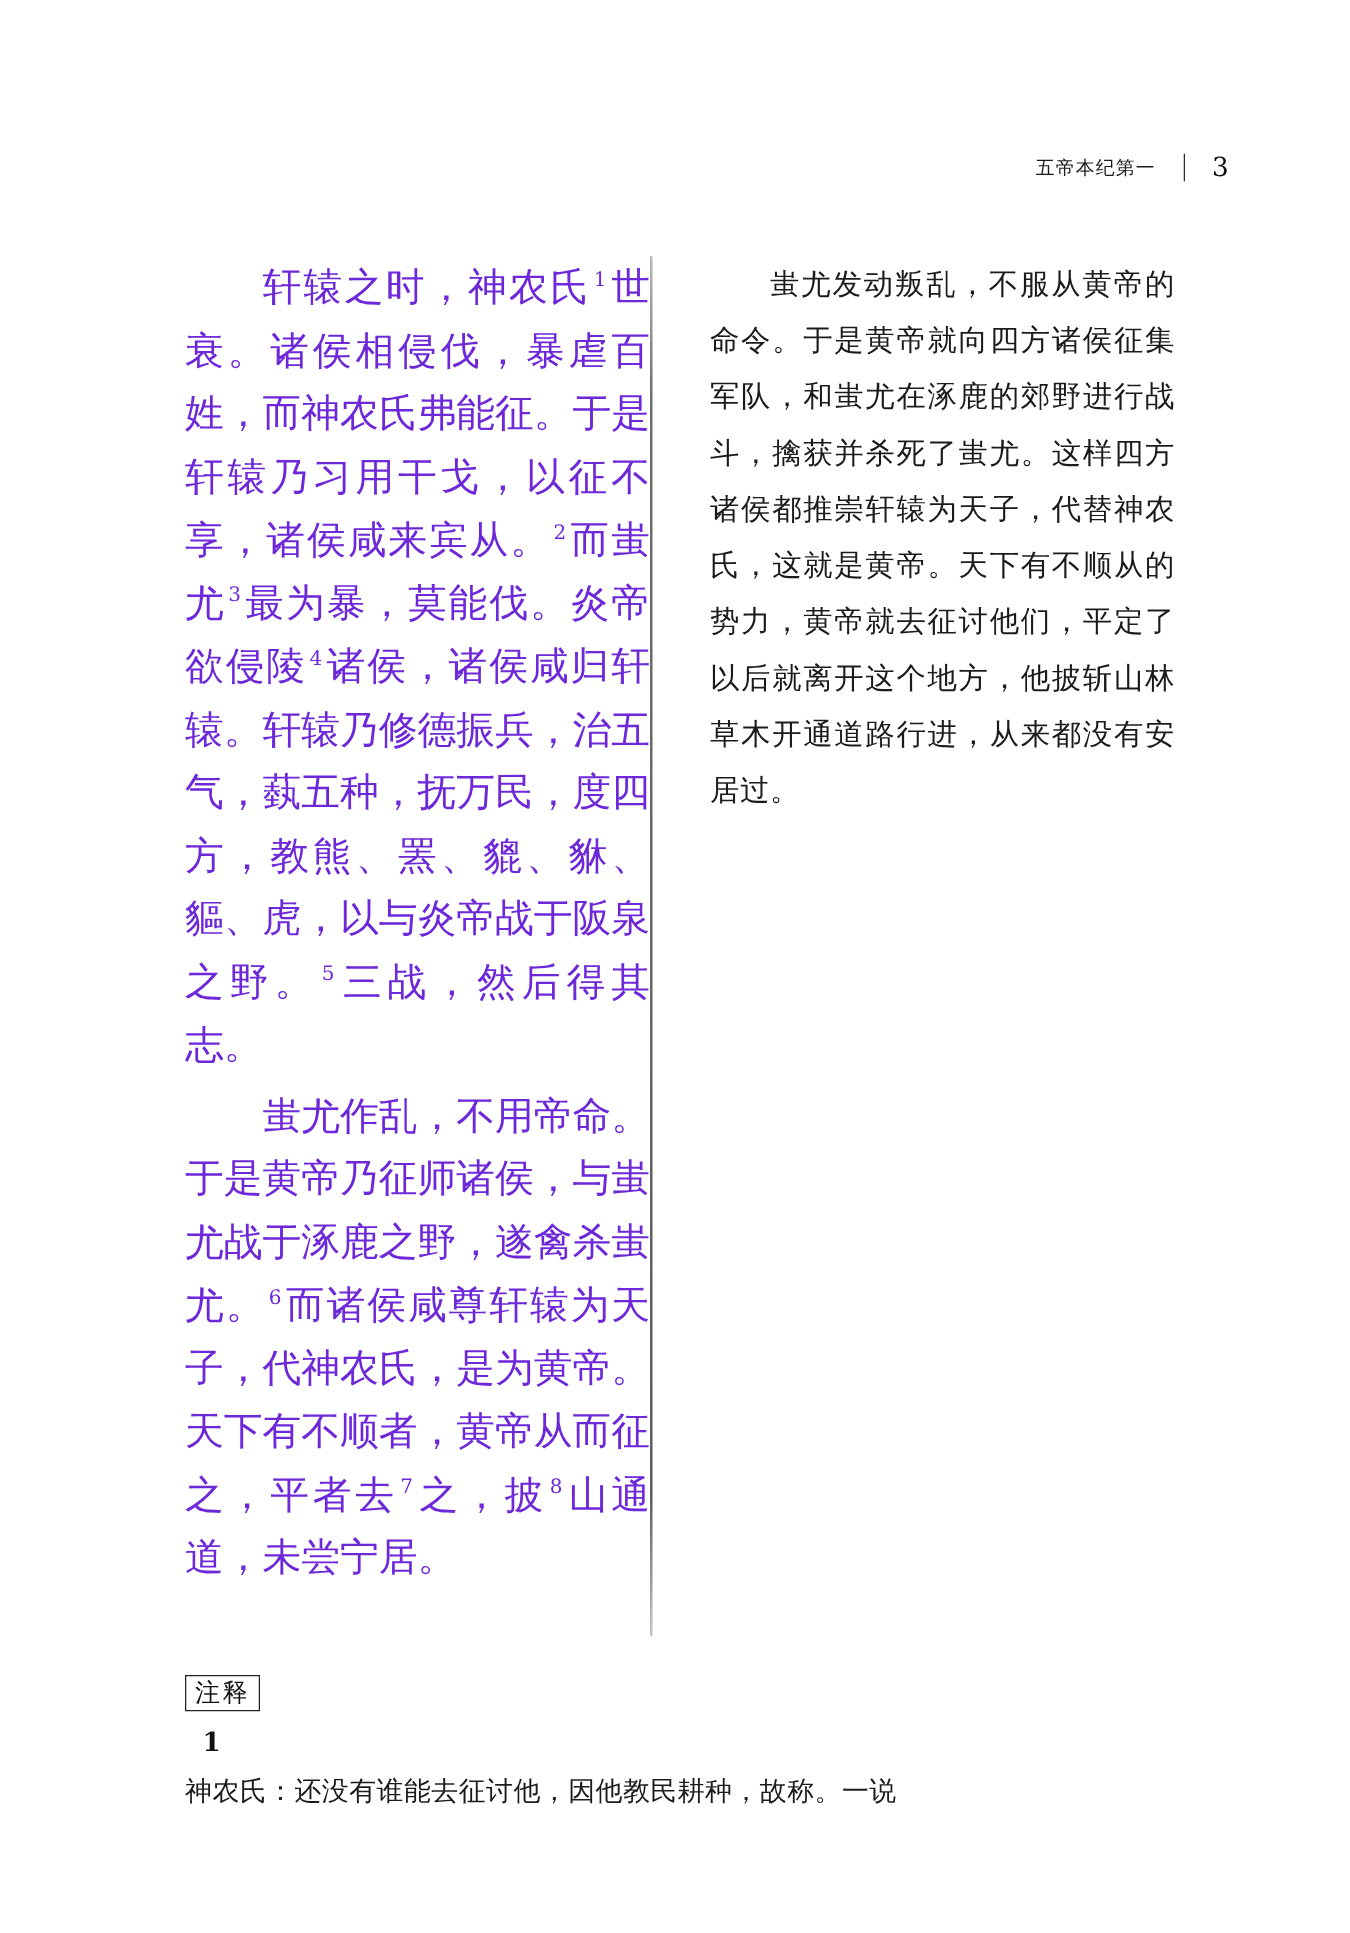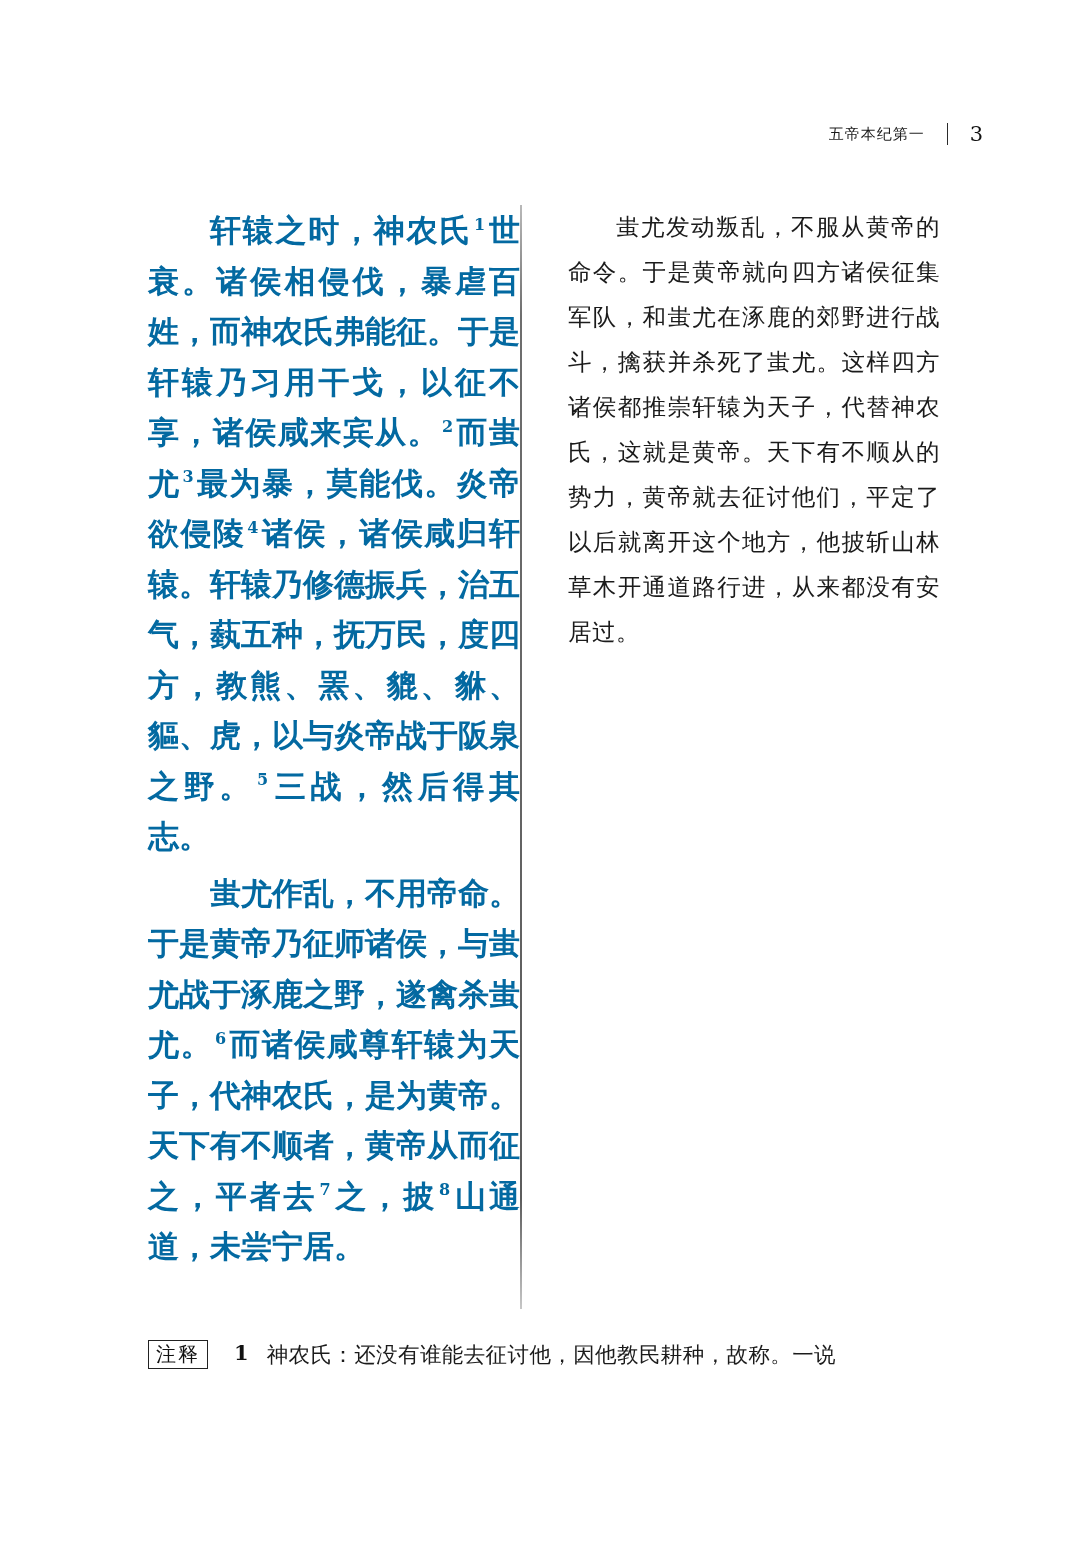--- a/index.html
+++ b/index.html
@@ -79,8 +79,7 @@
     letter-spacing: 0px;
     text-align: justify;
     font-family: "DejaVu Serif", "Liberation Serif", serif;
-    color: #0369a1;
-    font-weight: bold;
+    color: #6d28d9;
   }
   .src sup {
     font-size: 16px;

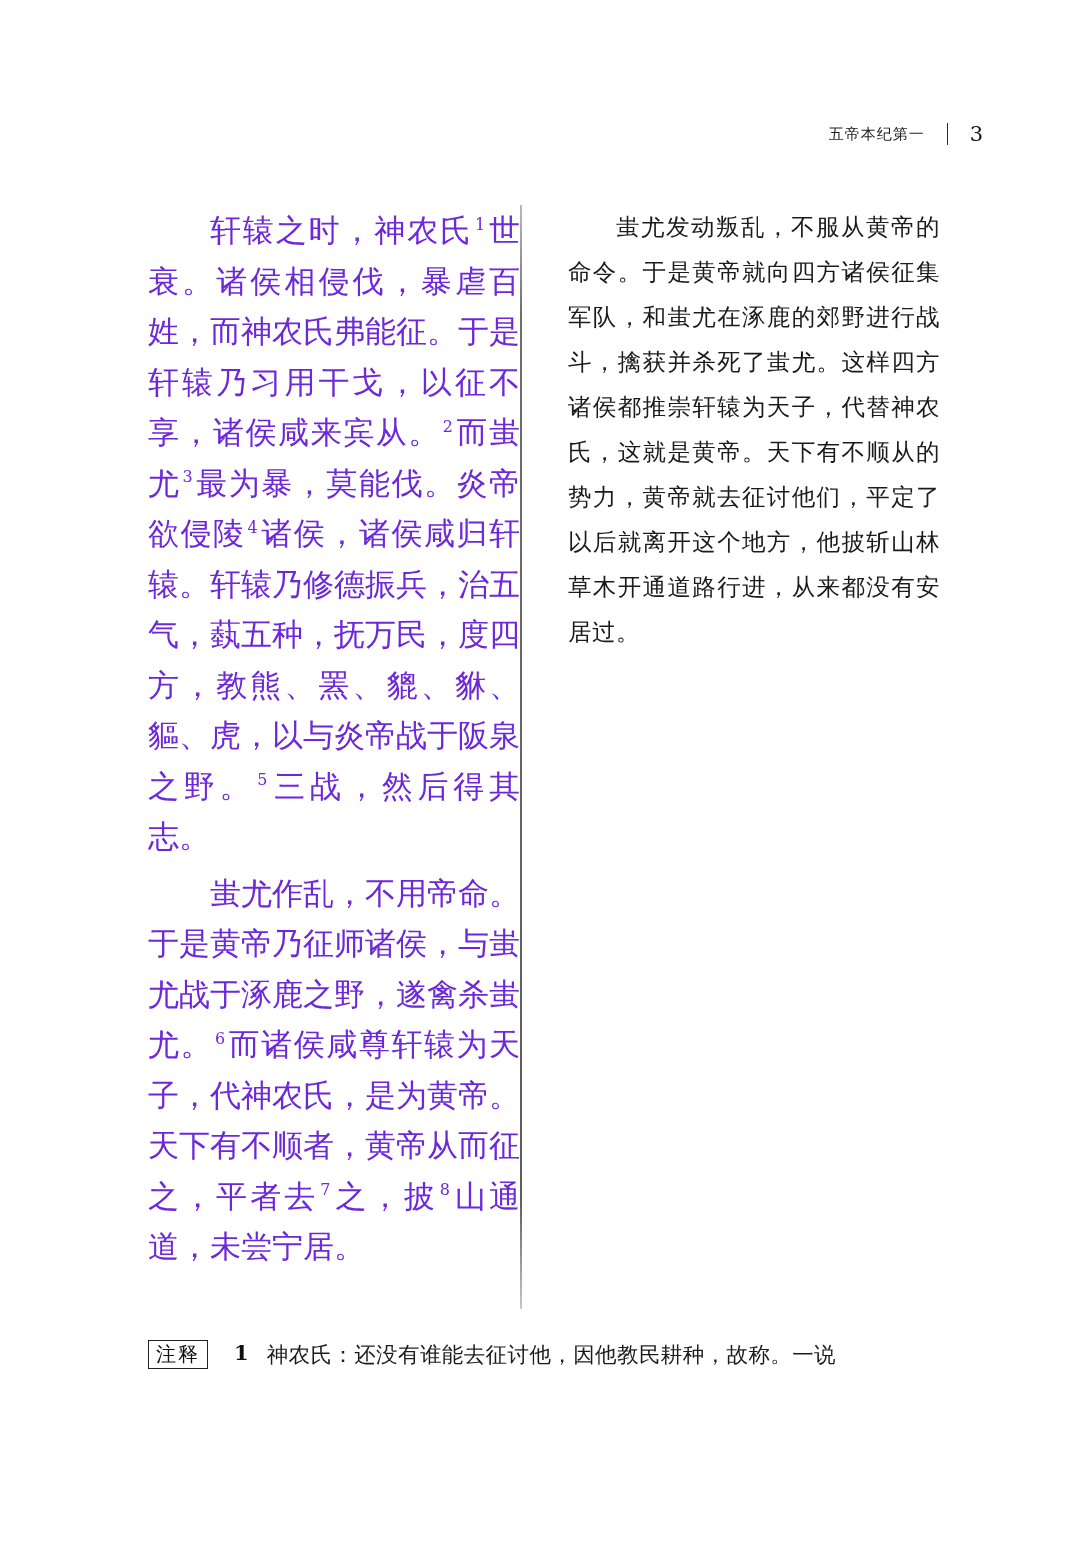--- a/index.html
+++ b/index.html
@@ -107,6 +107,7 @@
     display: flex;
     align-items: flex-start;
     gap: 12px;
+    flex-direction: column;
   }
   .note-tag {
     border: 1.5px solid #222;

